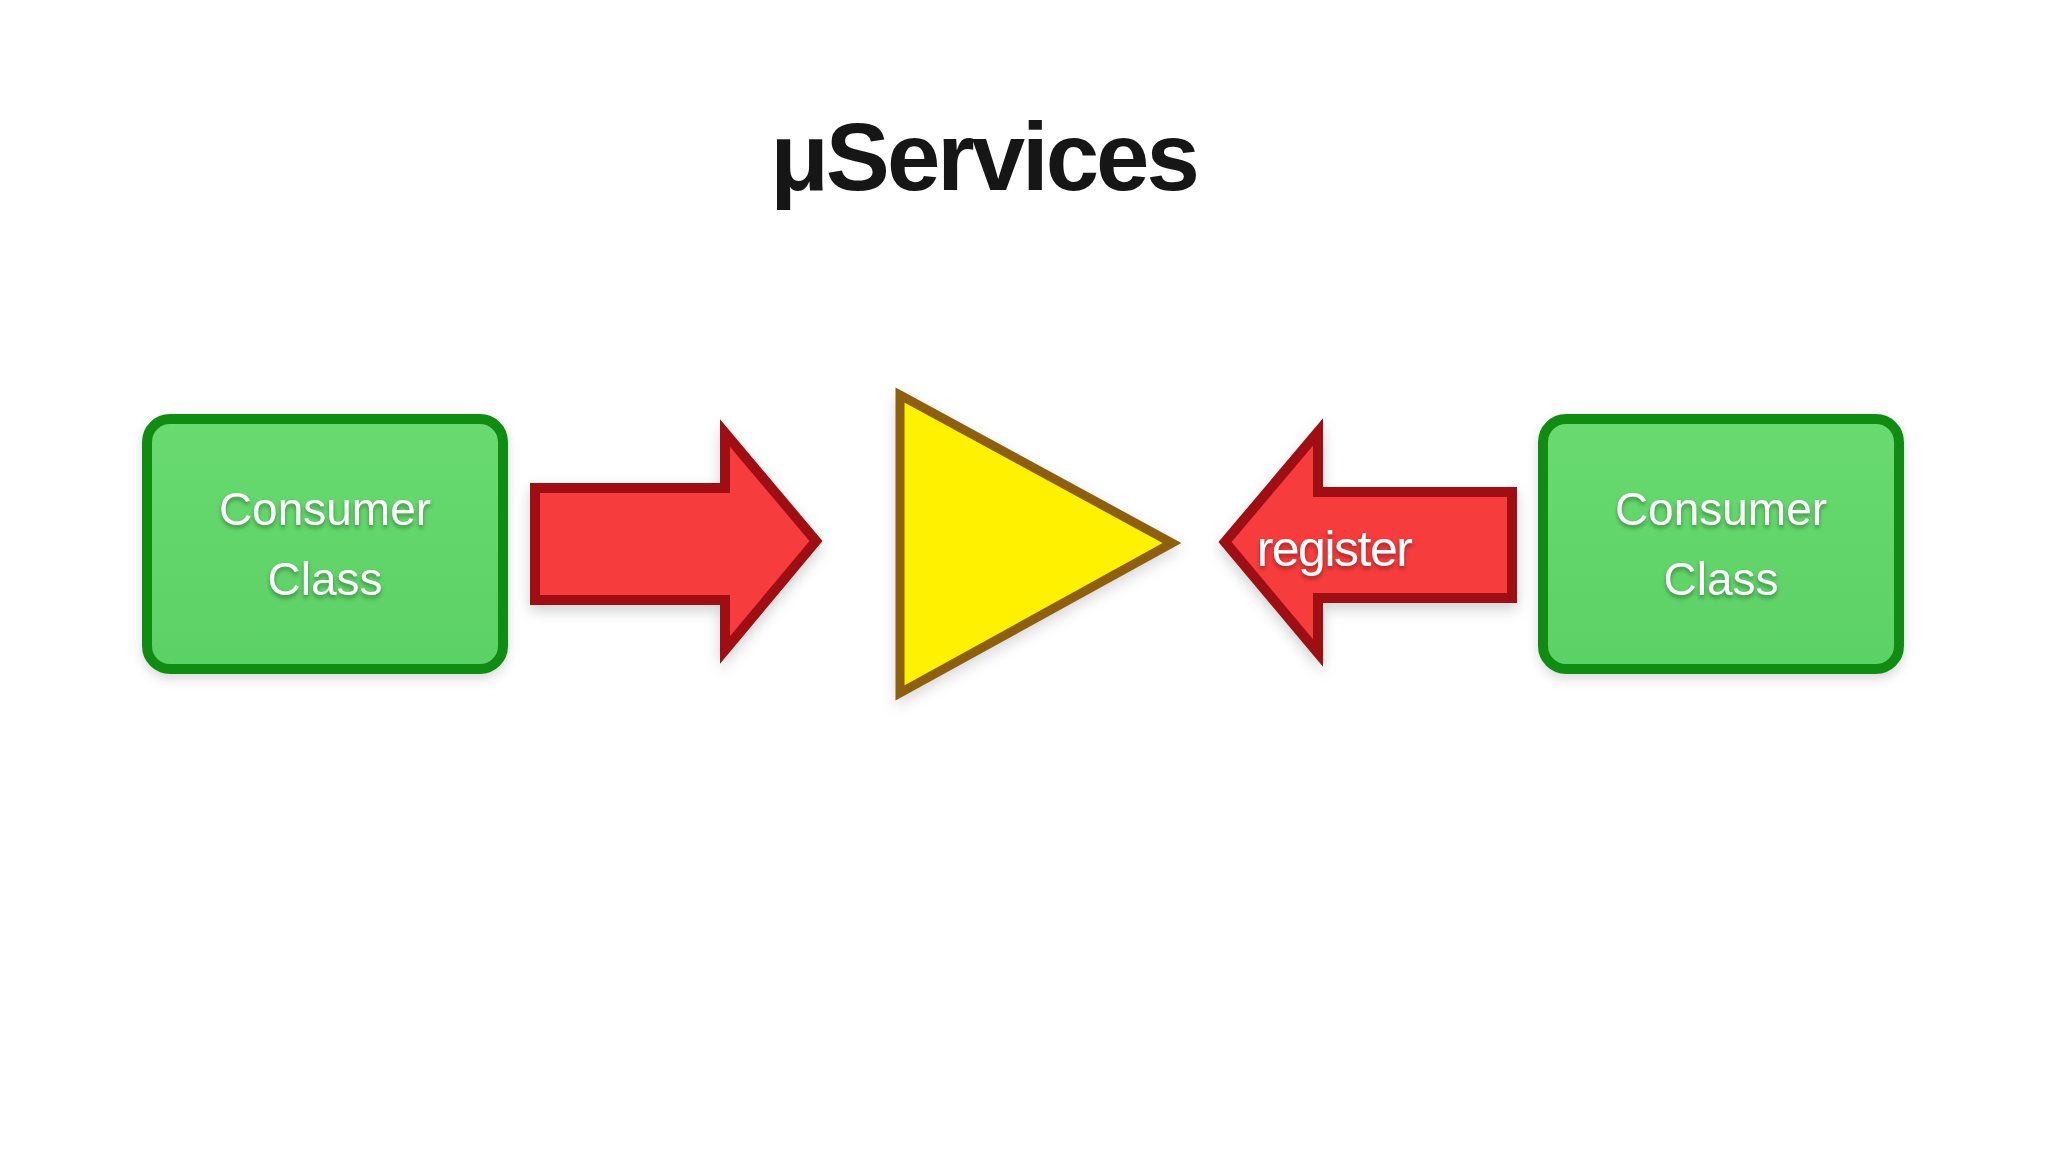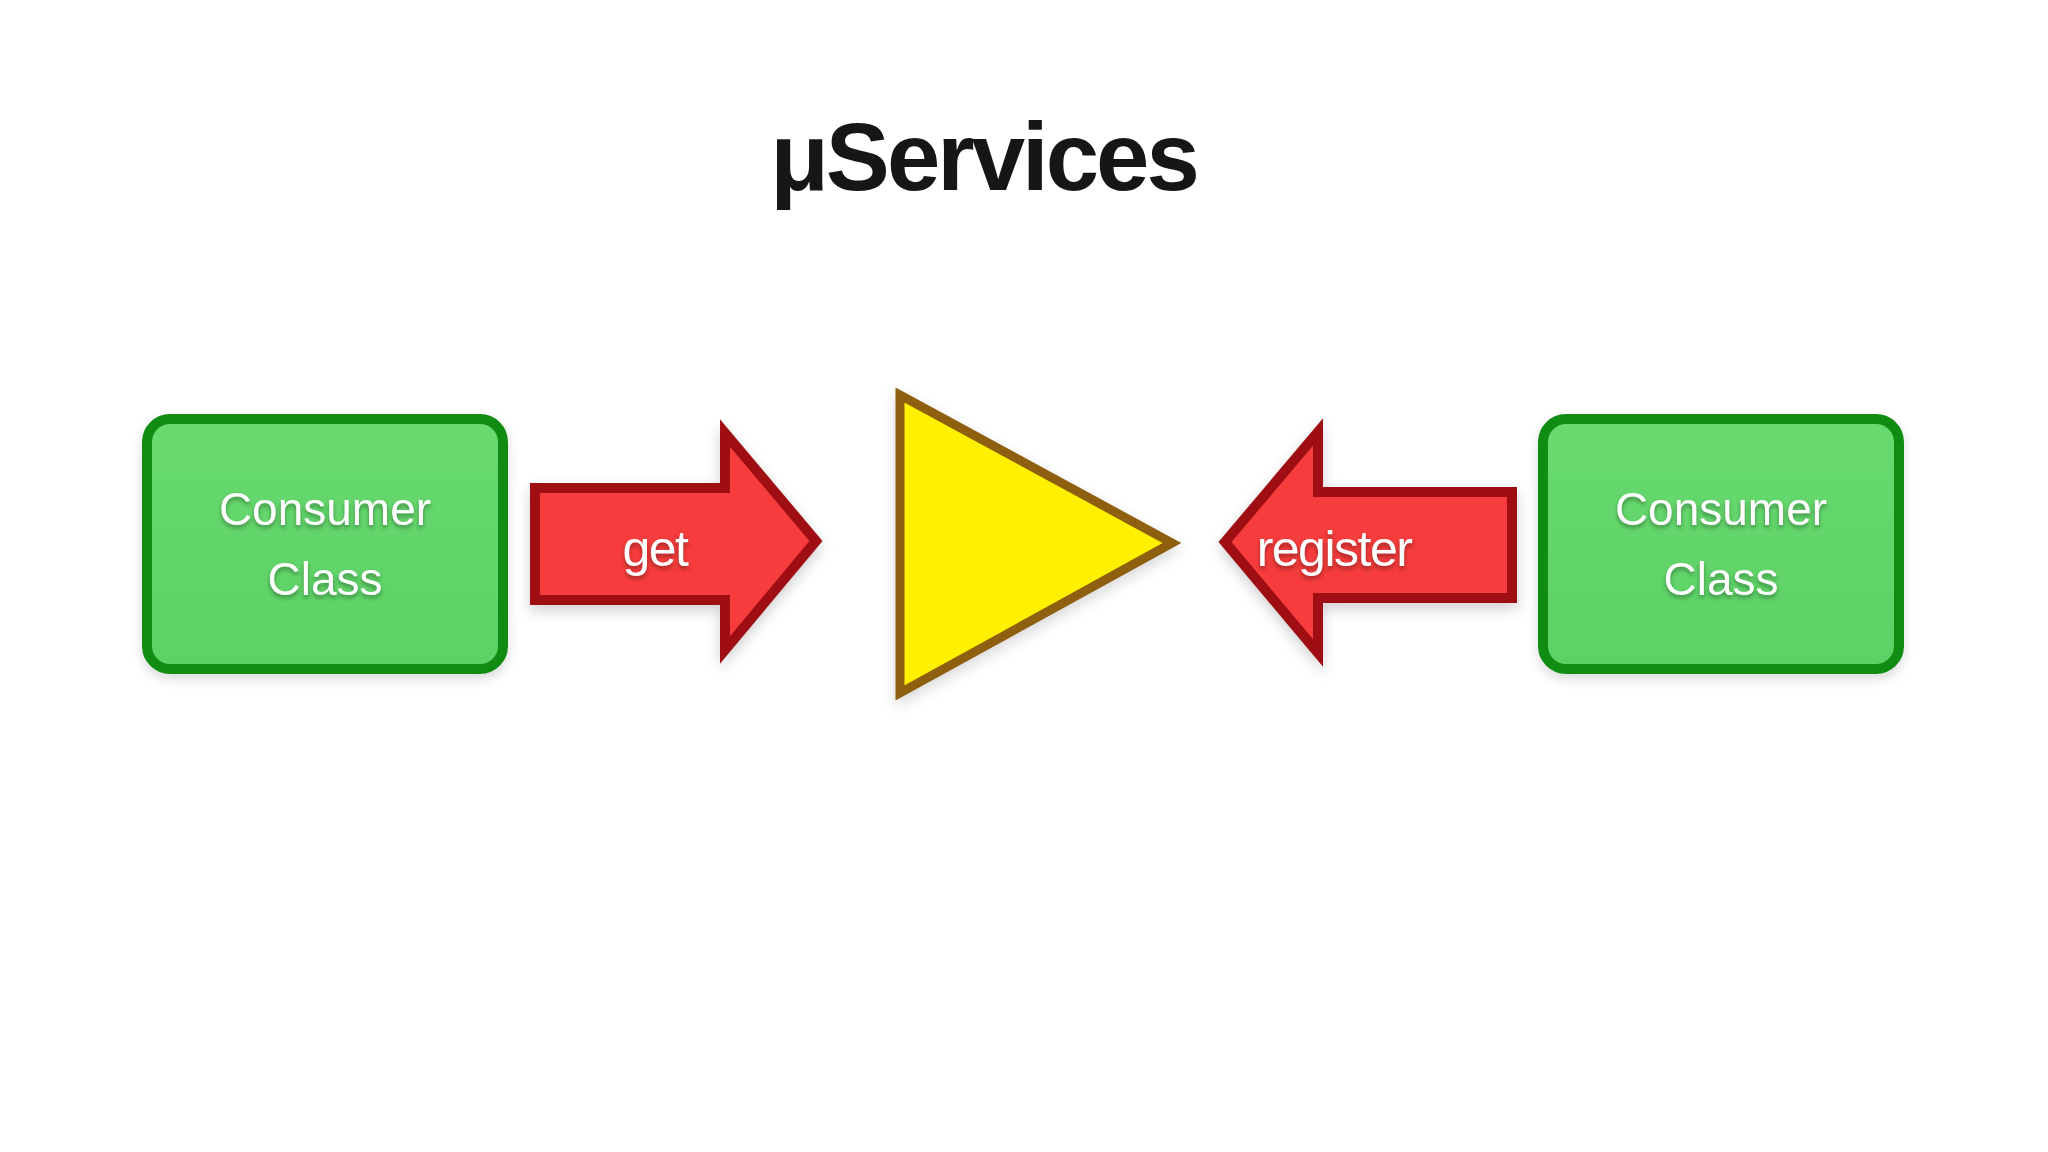--- a/index.html
+++ b/index.html
@@ -114,7 +114,6 @@
 Class</span>
   </div>
 
-  <div class="arrow-label get-label">get</div>
 
   <div class="arrow-label register-label">register</div>
 

